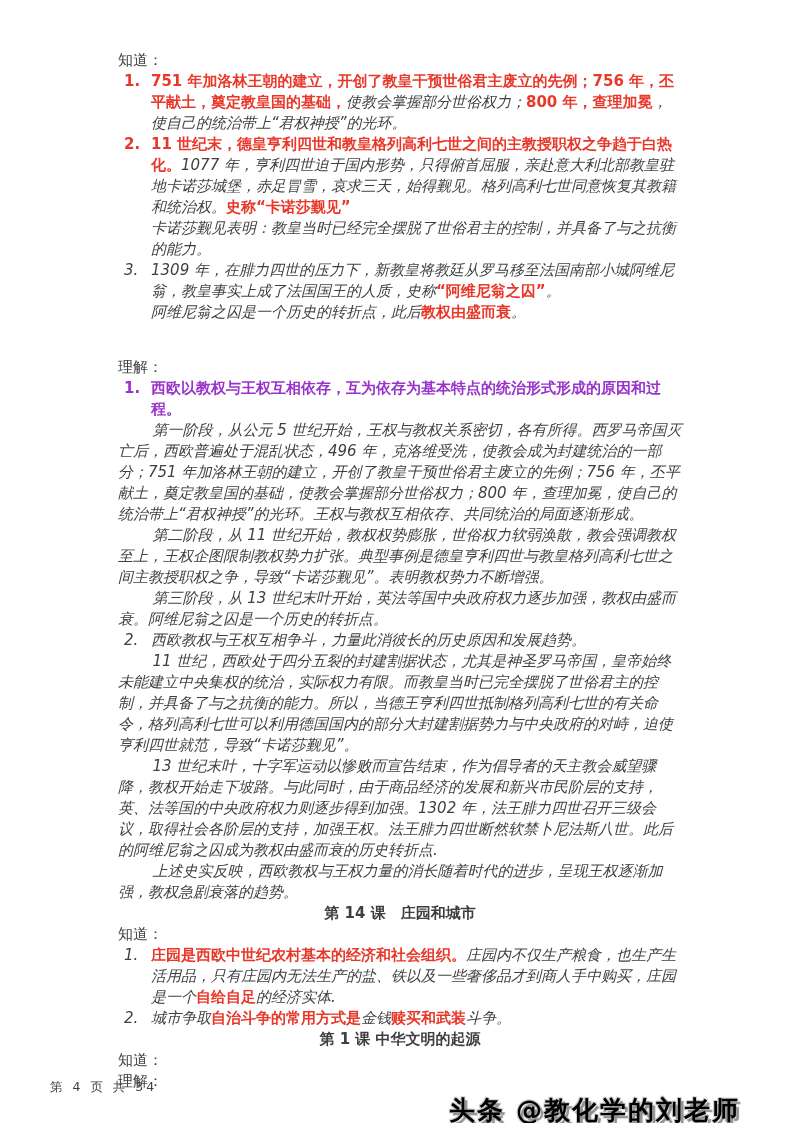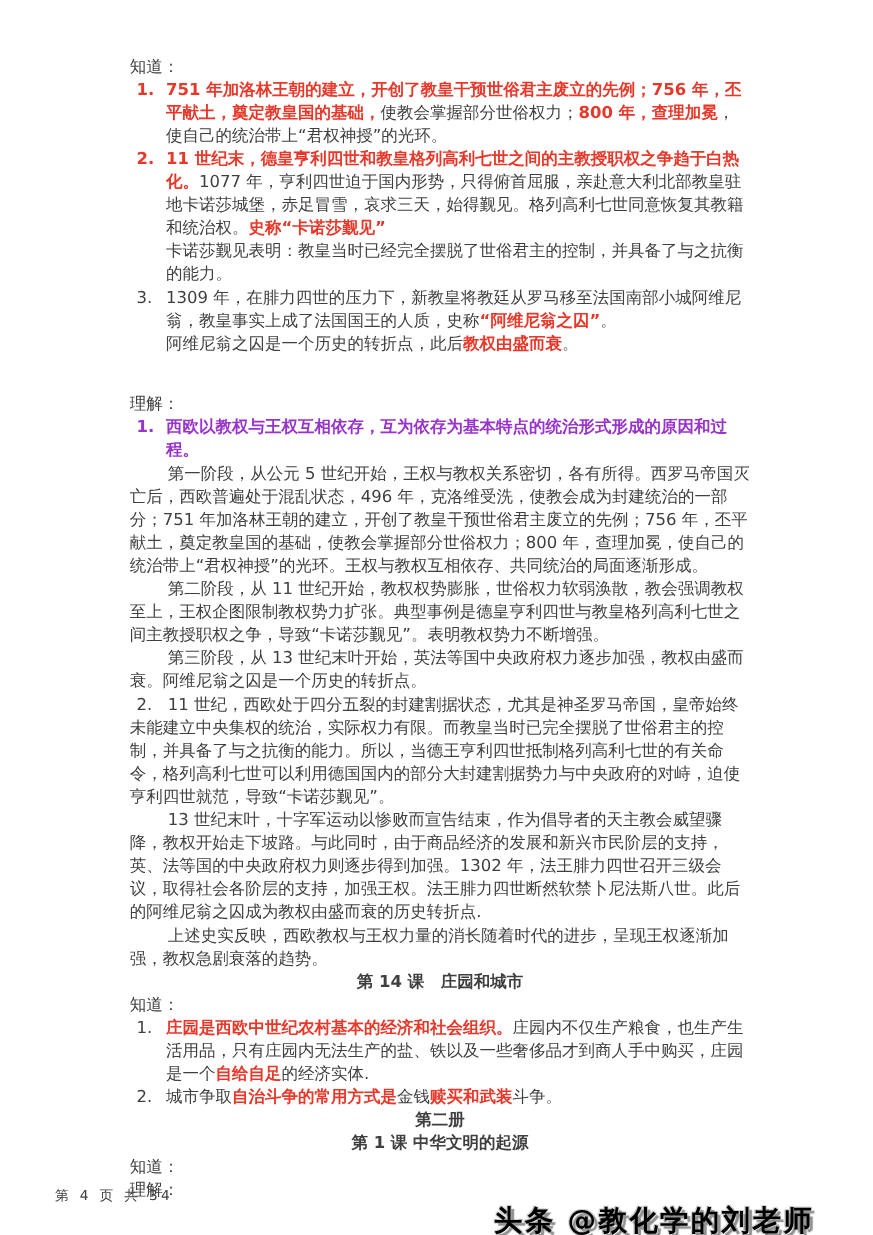--- a/index.html
+++ b/index.html
@@ -22,7 +22,7 @@
   .blk.center{text-align:center;font-weight:bold;}
   .blk.spacer{height:34px;}
   .num{position:absolute;left:6px;top:0;}
-  .c-ink{color:var(--ink,#3f3f3f);}
+  .c-ink{color:var(--ink,#3f3f3f);font-style:italic;}
   .c-red{color:var(--red,#e8382a);font-weight:700;}
   .c-purple{color:var(--purple,#9933cc);font-weight:700;}
   .c-blue{color:var(--blue,#2e3ec9);}

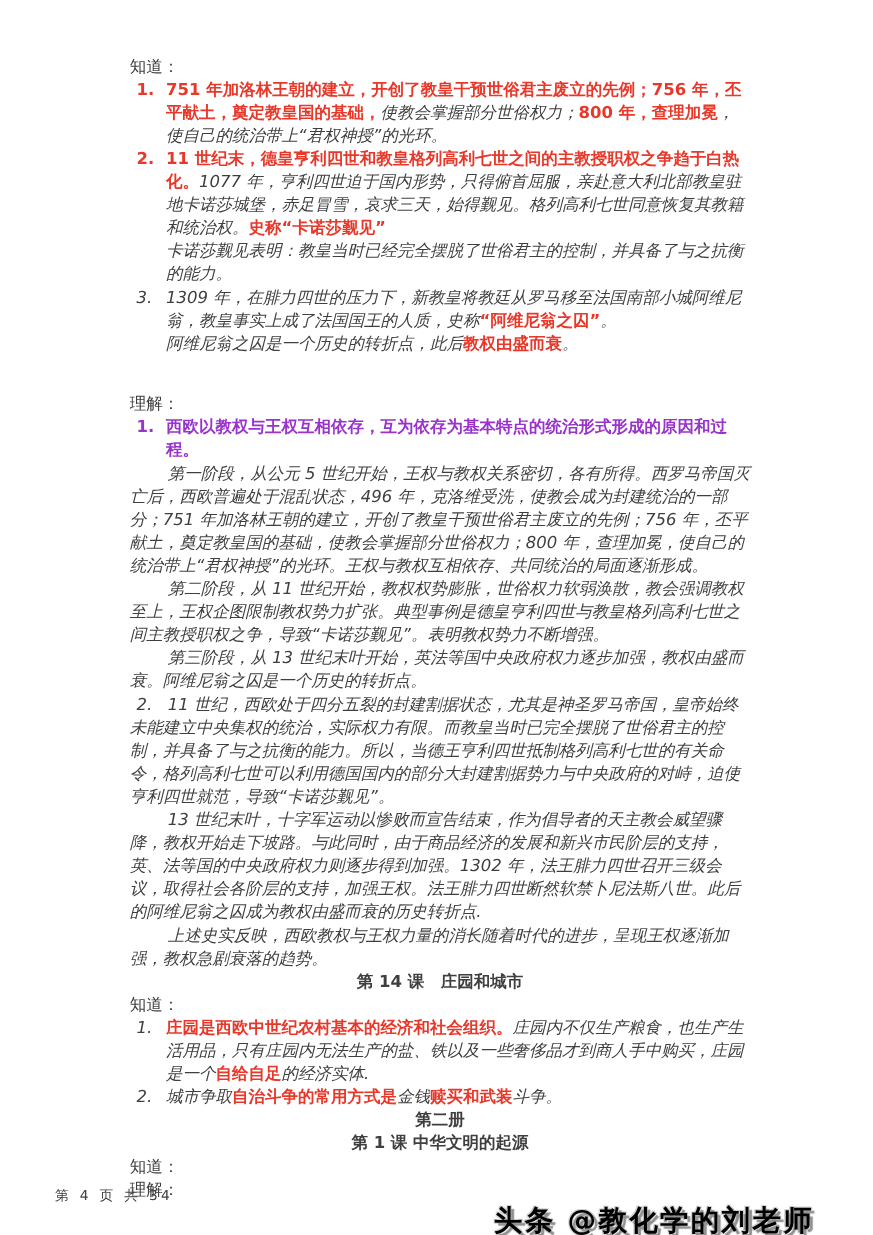--- a/index.html
+++ b/index.html
@@ -56,7 +56,7 @@
       <div class="blk para"><span class="c-ink">第一阶段，从公元 5 世纪开始，王权与教权关系密切，各有所得。西罗马帝国灭亡后，西欧普遍处于混乱状态，496 年，克洛维受洗，使教会成为封建统治的一部分；751 年加洛林王朝的建立，开创了教皇干预世俗君主废立的先例；756 年，丕平献土，奠定教皇国的基础，使教会掌握部分世俗权力；800 年，查理加冕，使自己的统治带上“君权神授”的光环。王权与教权互相依存、共同统治的局面逐渐形成。</span></div>
       <div class="blk para"><span class="c-ink">第二阶段，从 11 世纪开始，教权权势膨胀，世俗权力软弱涣散，教会强调教权至上，王权企图限制教权势力扩张。典型事例是德皇亨利四世与教皇格列高利七世之间主教授职权之争，导致“卡诺莎觐见”。表明教权势力不断增强。</span></div>
       <div class="blk para"><span class="c-ink">第三阶段，从 13 世纪末叶开始，英法等国中央政府权力逐步加强，教权由盛而衰。阿维尼翁之囚是一个历史的转折点。</span></div>
-      <div class="blk item"><span class="num c-ink">2.</span></div>
+      <div class="blk item"><span class="num c-ink">2.</span><span class="c-ink">西欧教权与王权互相争斗，力量此消彼长的历史原因和发展趋势。</span></div>
       <div class="blk para"><span class="c-ink">11 世纪，西欧处于四分五裂的封建割据状态，尤其是神圣罗马帝国，皇帝始终未能建立中央集权的统治，实际权力有限。而教皇当时已完全摆脱了世俗君主的控制，并具备了与之抗衡的能力。所以，当德王亨利四世抵制格列高利七世的有关命令，格列高利七世可以利用德国国内的部分大封建割据势力与中央政府的对峙，迫使亨利四世就范，导致“卡诺莎觐见”。</span></div>
       <div class="blk para"><span class="c-ink">13 世纪末叶，十字军运动以惨败而宣告结束，作为倡导者的天主教会威望骤降，教权开始走下坡路。与此同时，由于商品经济的发展和新兴市民阶层的支持，英、法等国的中央政府权力则逐步得到加强。1302 年，法王腓力四世召开三级会议，取得社会各阶层的支持，加强王权。法王腓力四世断然软禁卜尼法斯八世。此后的阿维尼翁之囚成为教权由盛而衰的历史转折点.</span></div>
       <div class="blk para"><span class="c-ink">上述史实反映，西欧教权与王权力量的消长随着时代的进步，呈现王权逐渐加强，教权急剧衰落的趋势。</span></div>

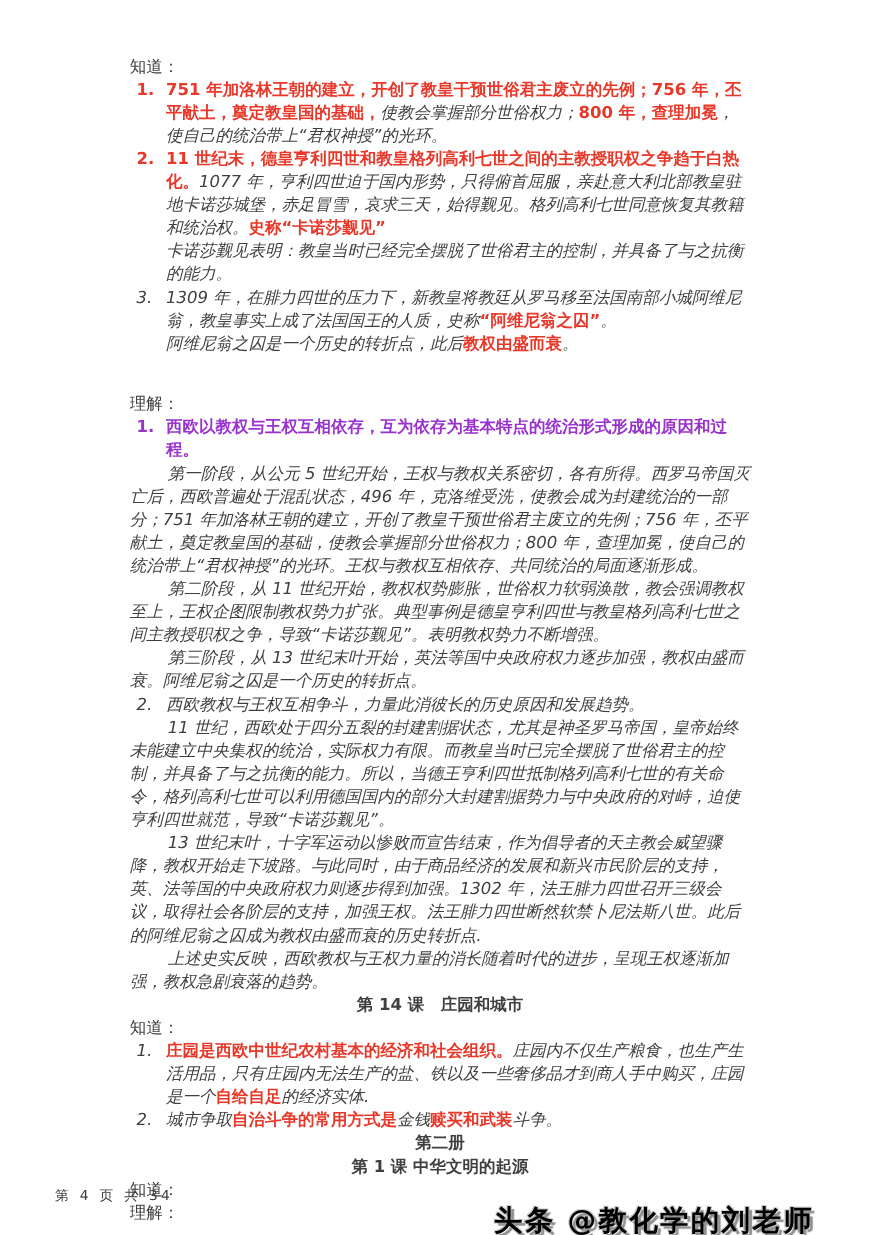--- a/index.html
+++ b/index.html
@@ -64,7 +64,6 @@
       <div class="blk label">知道：</div>
       <div class="blk item"><span class="num c-ink">1.</span><span class="c-red">庄园是西欧中世纪农村基本的经济和社会组织。</span><span class="c-ink">庄园内不仅生产粮食，也生产生活用品，只有庄园内无法生产的盐、铁以及一些奢侈品才到商人手中购买，庄园是一个</span><span class="c-red">自给自足</span><span class="c-ink">的经济实体.</span></div>
       <div class="blk item"><span class="num c-ink">2.</span><span class="c-ink">城市争取</span><span class="c-red">自治斗争的常用方式是</span><span class="c-ink">金钱</span><span class="c-red">赎买和武装</span><span class="c-ink">斗争。</span></div>
-      <div class="blk center">第二册</div>
       <div class="blk center">第 1 课 中华文明的起源</div>
       <div class="blk label">知道：</div>
       <div class="blk label">理解：</div>

